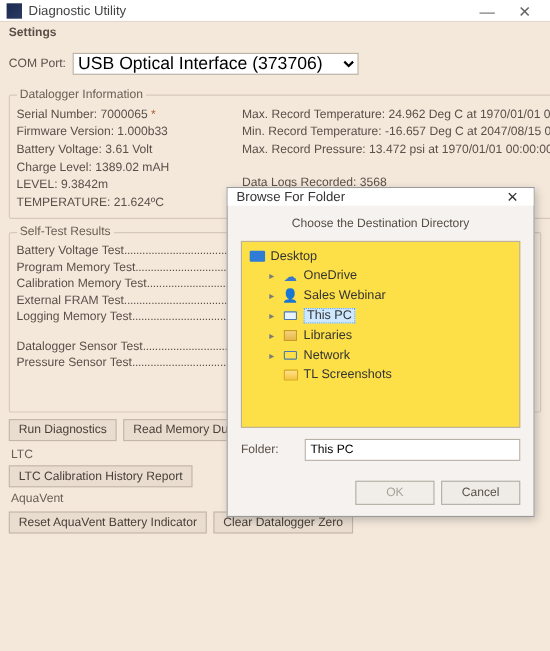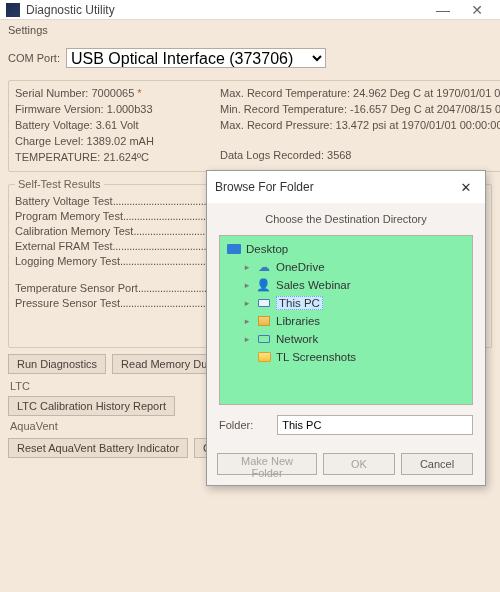--- a/index.html
+++ b/index.html
@@ -42,7 +42,7 @@
     position: relative;
   }
 
-  .menu-line a { color: #5a5048; text-decoration: none; }
+  .menu-line a { color: #5a5048; text-decoration: none; font-weight: bold; }
 
   .row { display: flex; align-items: center; margin: 12px 0; }
   .label { margin-right: 6px; }

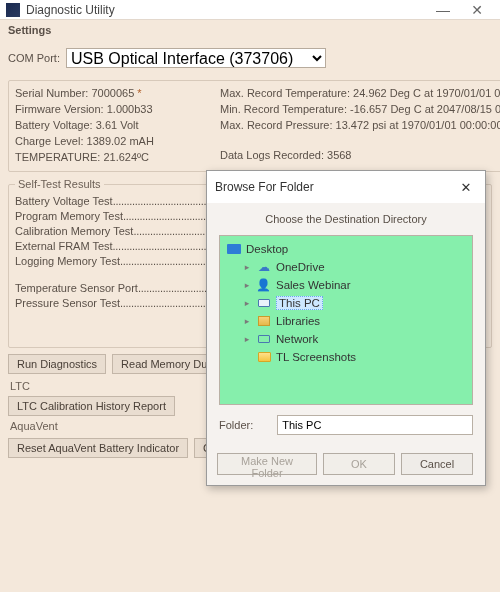--- a/index.html
+++ b/index.html
@@ -204,6 +204,7 @@
   </div>
 
   <fieldset class="group">
+    <legend>Datalogger Information</legend>
     <div class="info-grid">
       <div class="info-left">
         <div class="kv"><span class="k">Serial Number:</span><span>7000065</span> <span style="color:#b05e28">*</span></div>

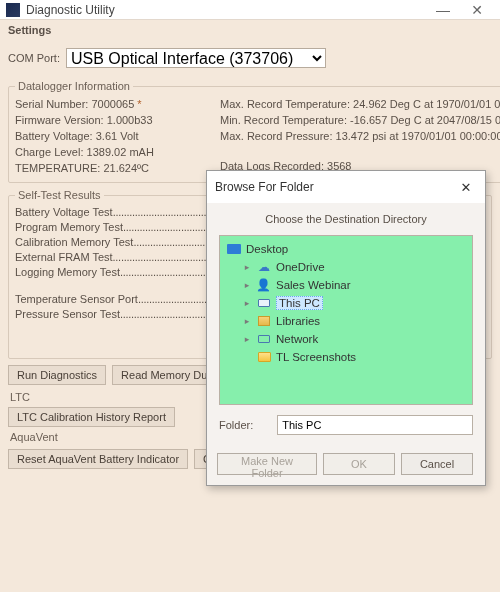--- a/index.html
+++ b/index.html
@@ -211,6 +211,7 @@
         <div class="kv"><span class="k">Firmware Version:</span><span>1.000b33</span></div>
         <div class="kv"><span class="k">Battery Voltage:</span><span>3.61 Volt</span></div>
         <div class="kv"><span class="k">Charge Level:</span><span>1389.02 mAH</span></div>
+        <div class="kv"><span class="k">LEVEL:</span><span>9.3842m</span></div>
         <div class="kv"><span class="k">TEMPERATURE:</span><span>21.624ºC</span></div>
       </div>
       <div class="info-right">

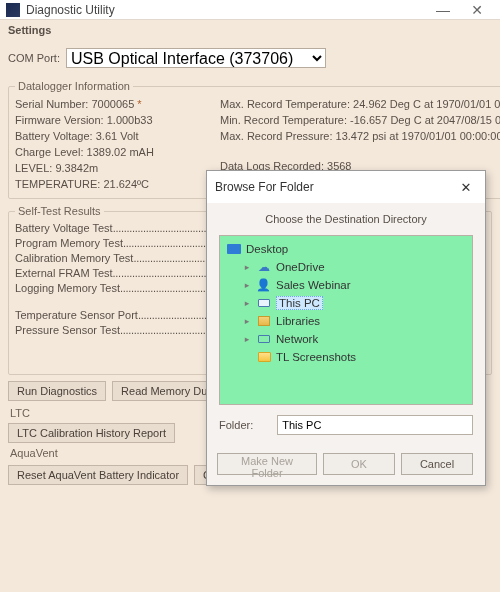--- a/index.html
+++ b/index.html
@@ -105,7 +105,7 @@
     flex-direction: column;
   }
   .dialog-title {
-    height: 32px;
+    height: 16px;
     background: #fff;
     display: flex;
     align-items: center;

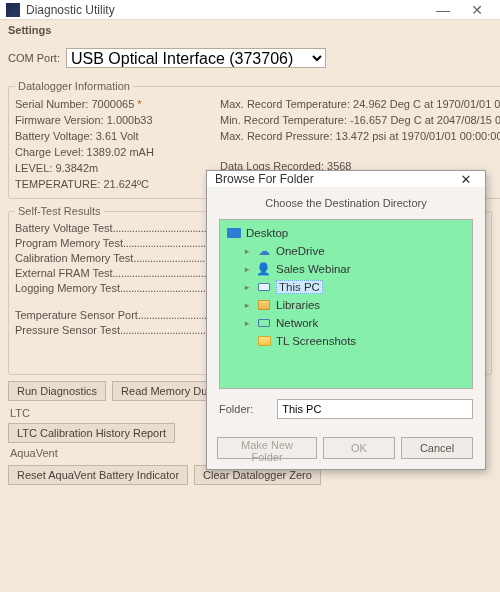--- a/index.html
+++ b/index.html
@@ -120,7 +120,7 @@
   .dialog-msg { color: #574e46; margin-bottom: 10px; text-align: center; }
 
   .tree {
-    background: #86efac;
+    background: #fde047;
     border: 1px solid #b9b0a5;
     height: 170px;
     padding: 4px 4px;

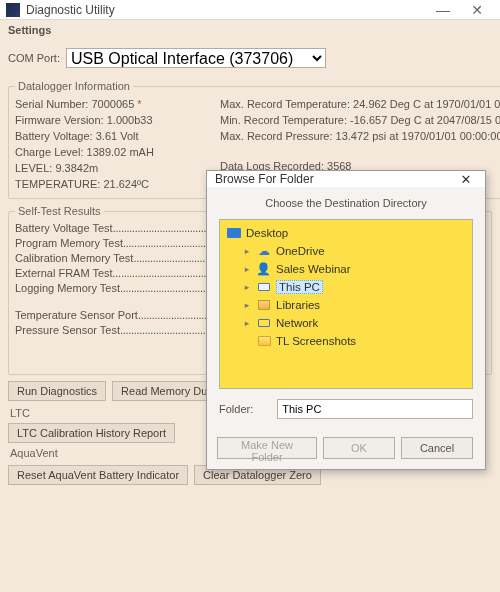--- a/index.html
+++ b/index.html
@@ -232,7 +232,7 @@
       <div class="test-line"><span>External FRAM Test</span><span class="dots">....................................................................</span></div>
       <div class="test-line"><span>Logging Memory Test</span><span class="dots">....................................................................</span></div>
       <div style="height:12px"></div>
-      <div class="test-line"><span>Temperature Sensor Port</span><span class="dots">..........................................................</span></div>
+      <div class="test-line"><span>Datalogger Sensor Test</span><span class="dots">..........................................................</span></div>
       <div class="test-line"><span>Pressure Sensor Test</span><span class="dots">................................................................</span></div>
     </div>
   </fieldset>

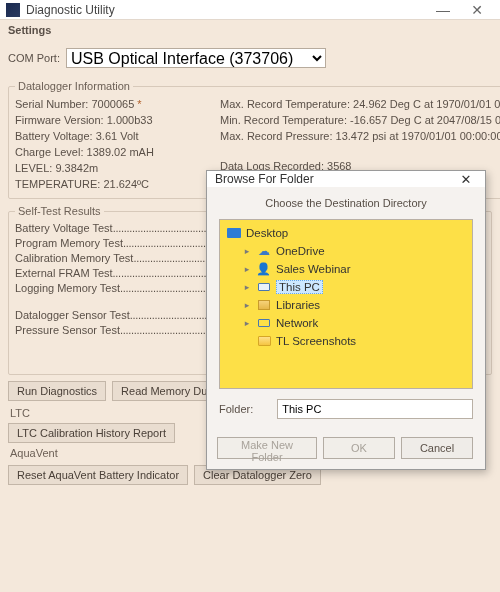--- a/index.html
+++ b/index.html
@@ -319,7 +319,6 @@
     </div>
   </div>
   <div class="dialog-buttons">
-    <button class="dlg-btn mk disabled">Make New Folder</button>
     <button class="dlg-btn disabled">OK</button>
     <button class="dlg-btn">Cancel</button>
   </div>

